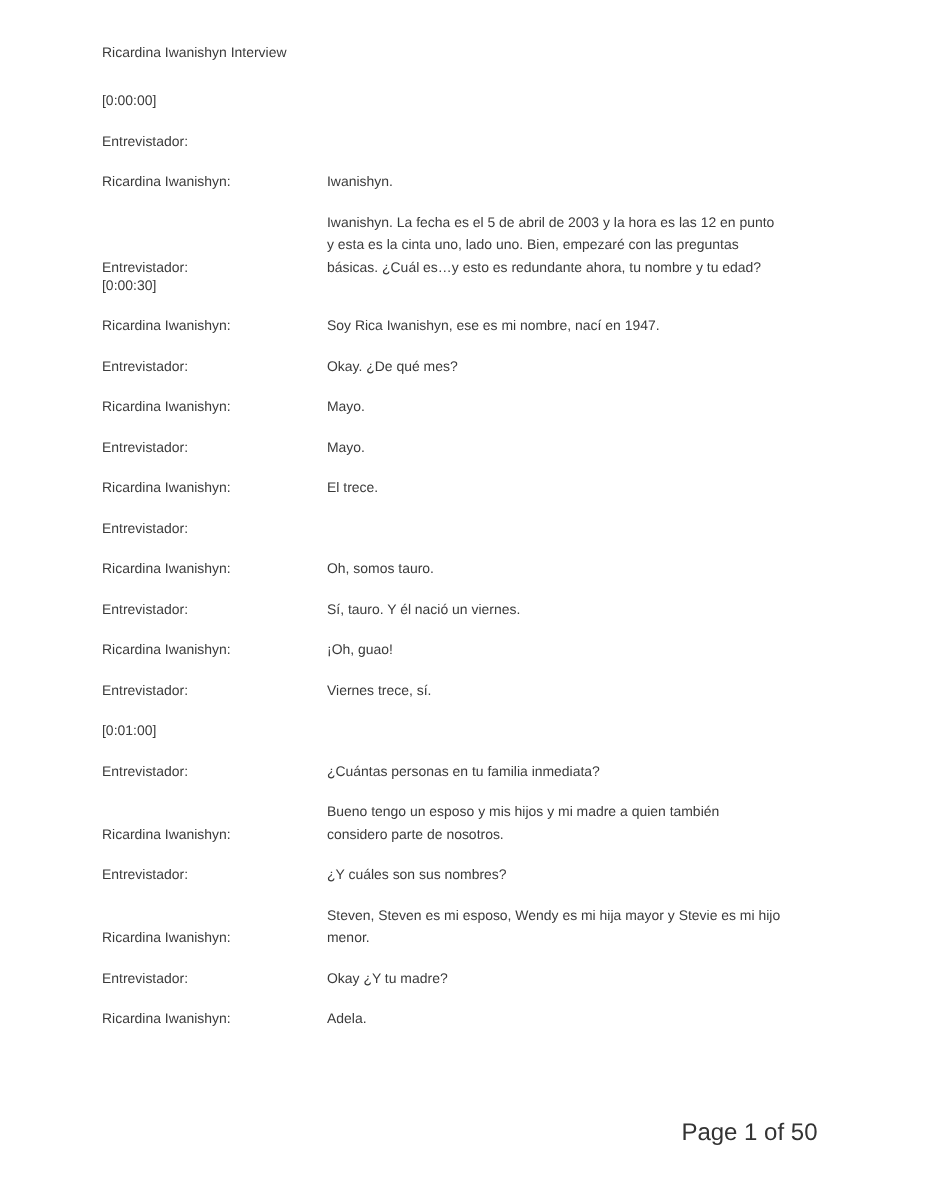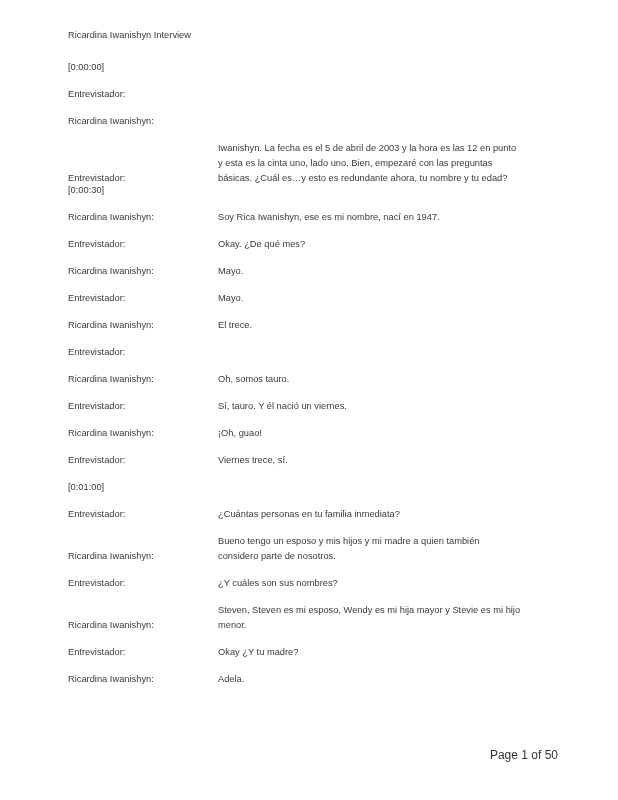--- a/index.html
+++ b/index.html
@@ -69,6 +69,7 @@
         </div>
         <div class="row">
           <span class="speaker">Ricardina Iwanishyn:</span>
+          <span class="text">Iwanishyn.</span>
         </div>
         <div class="row">
           <span class="speaker">Entrevistador:</span>

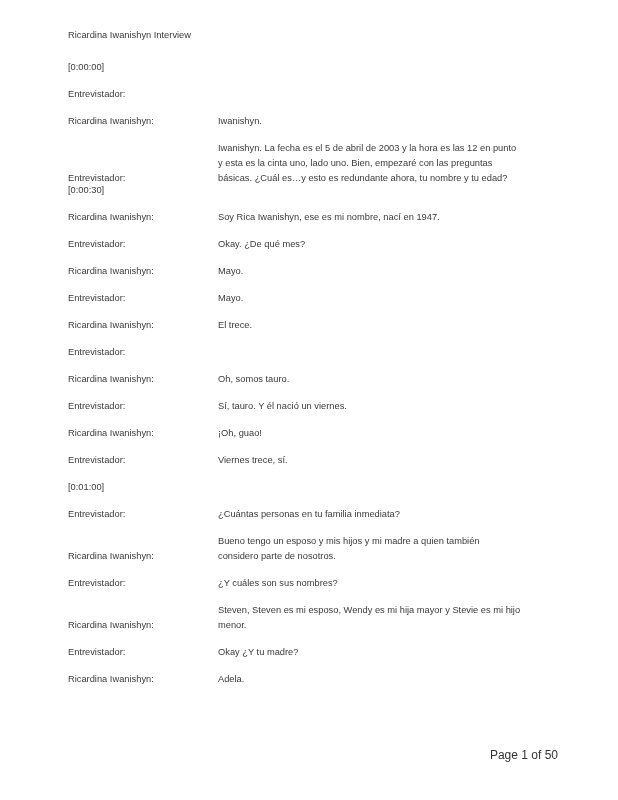--- a/index.html
+++ b/index.html
@@ -48,8 +48,8 @@
   .footer {
     position: absolute;
     top: 748px;
-    right: 60px;
-    font-size: 12px;
+    right: 73px;
+    font-size: 16px;
     line-height: 15px;
     color: #333333;
   }

